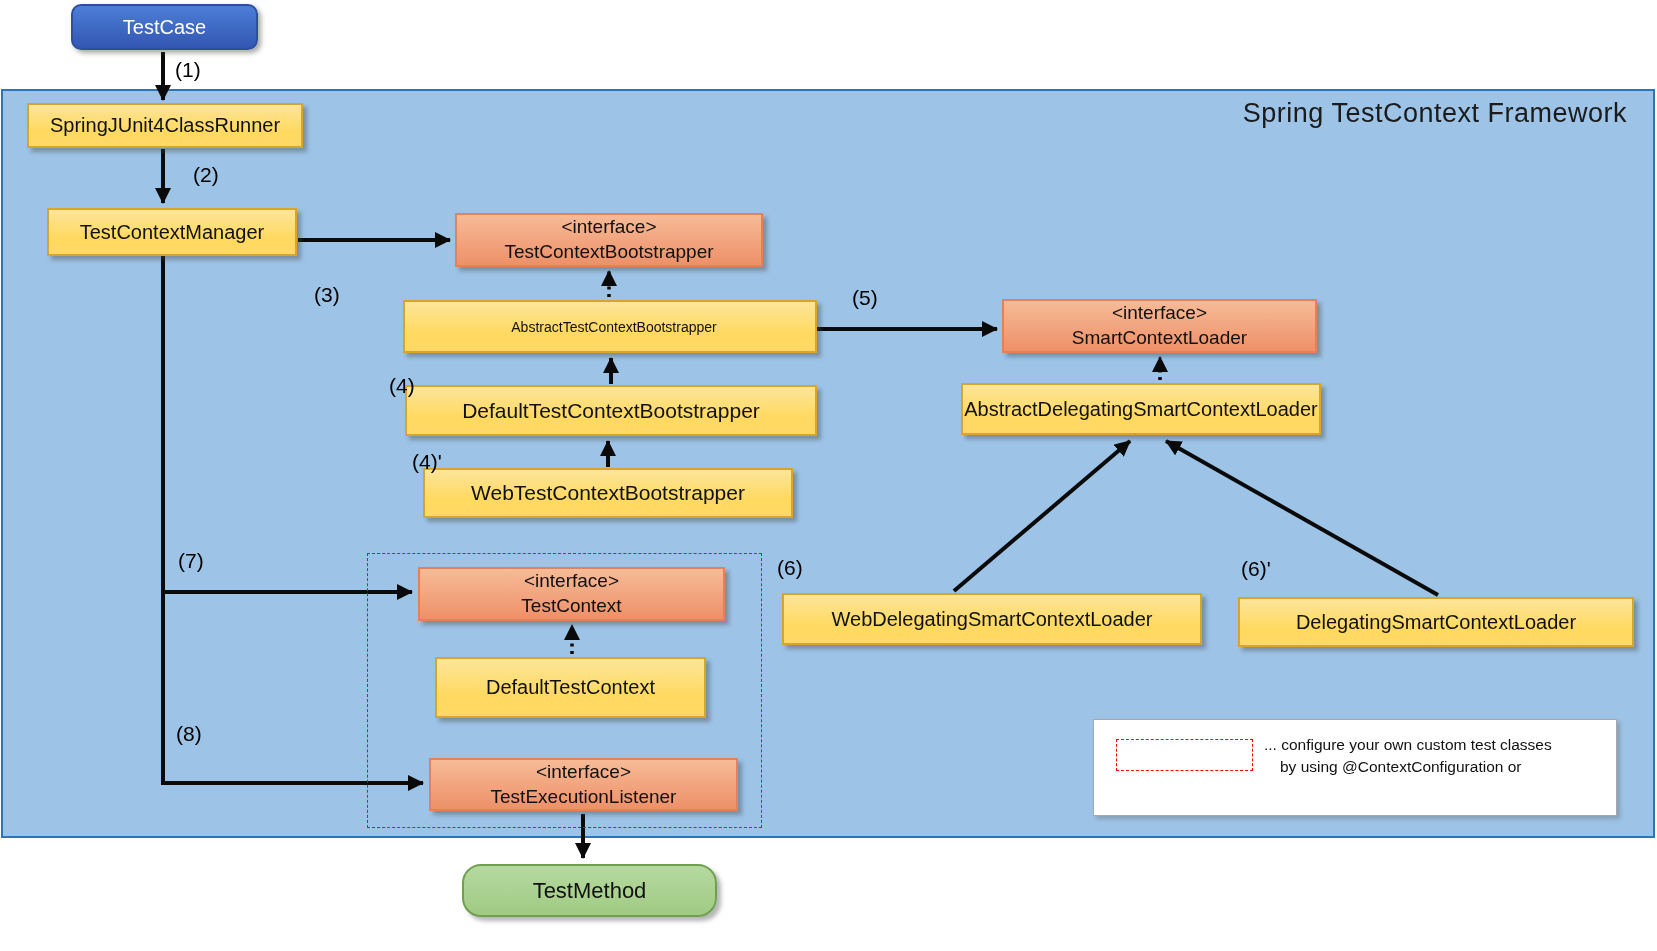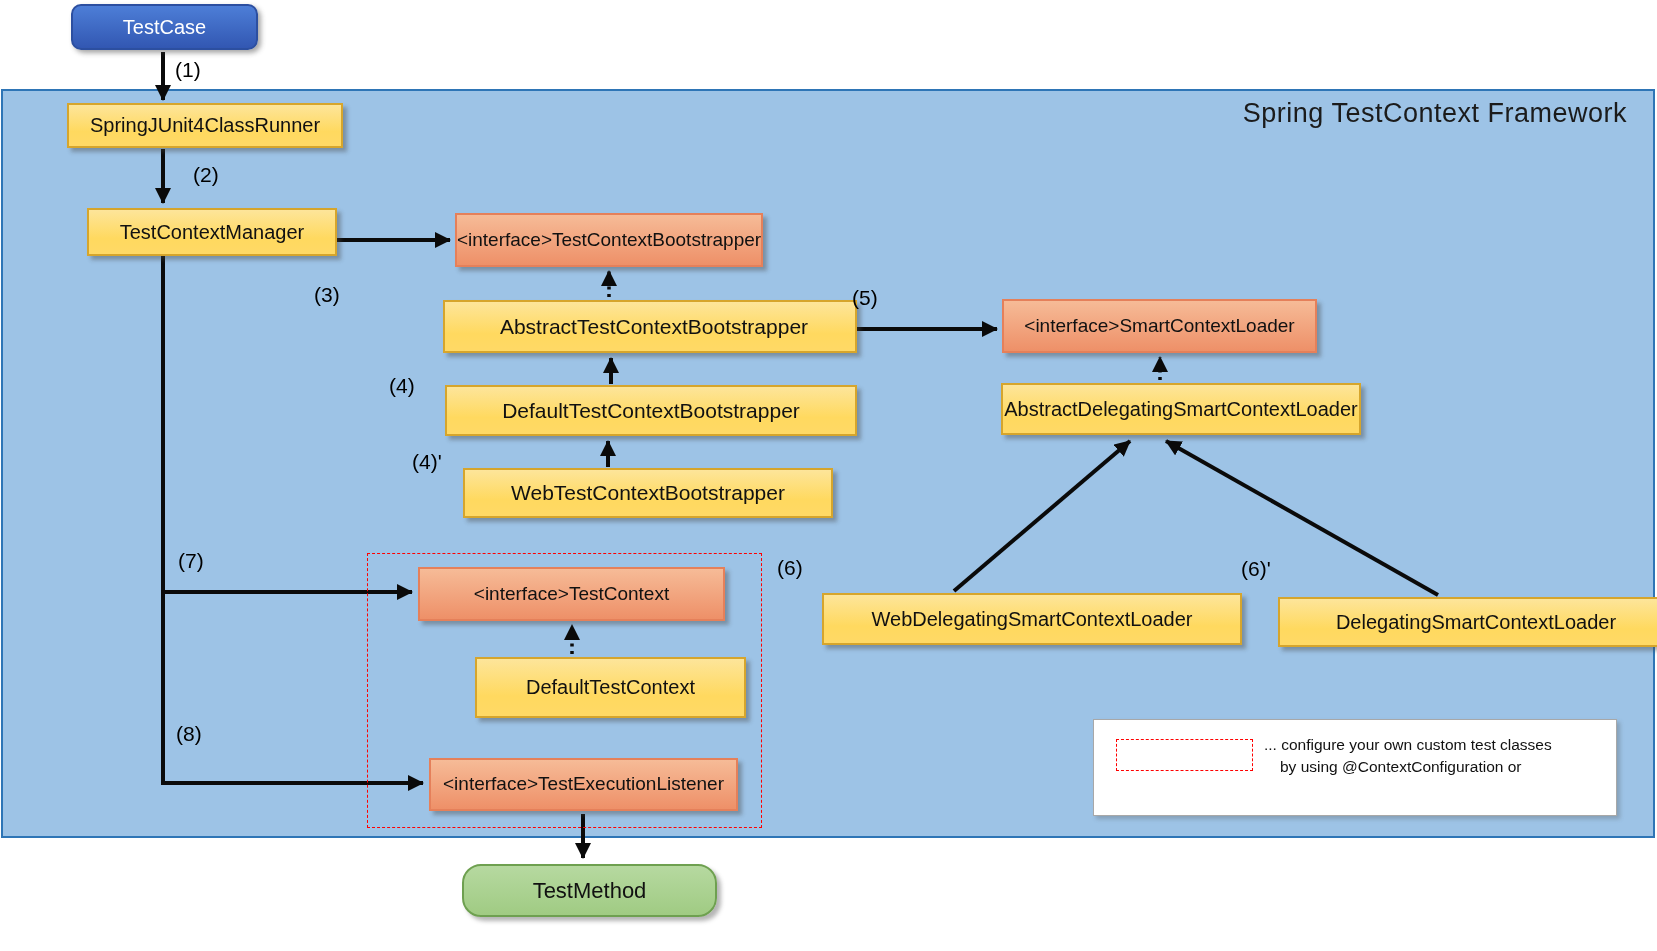--- a/index.html
+++ b/index.html
@@ -27,7 +27,6 @@
   .class-box {
     background:linear-gradient(180deg,#fde59a 0%, #ffd95f 65%, #ffd966 100%);
     border-color:#d6a52c;
-    margin-left:40px;
   }
   .iface-box {
     background:linear-gradient(180deg,#f6bb97 0%, #ee9068 100%);

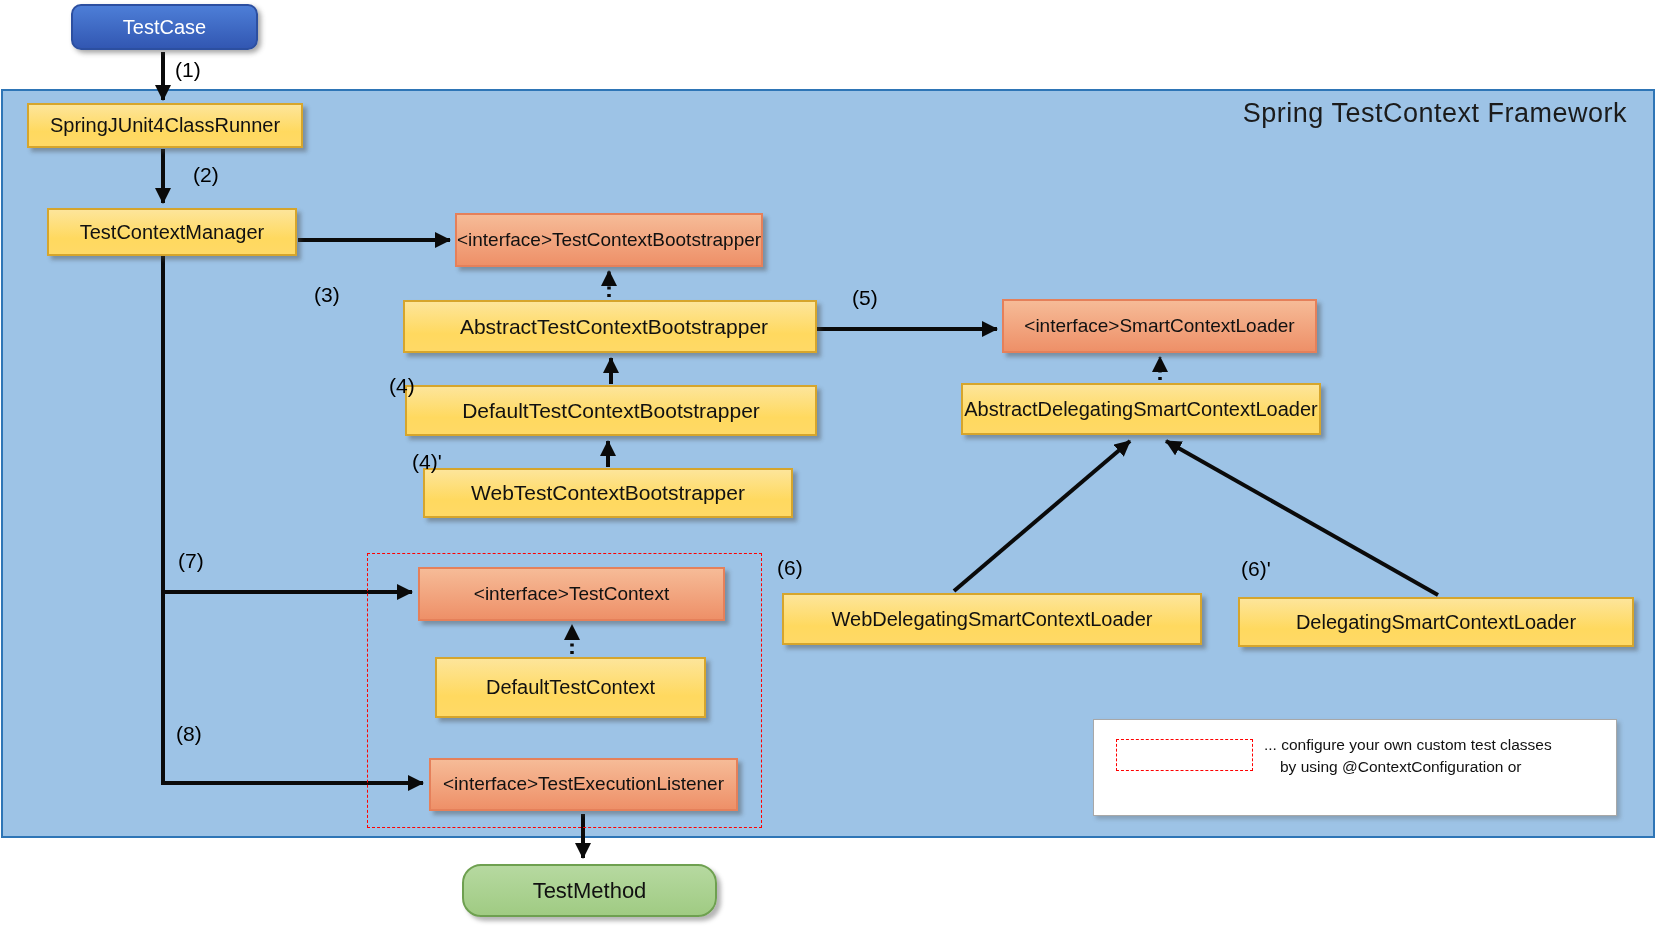--- a/index.html
+++ b/index.html
@@ -30,7 +30,7 @@
   }
   .iface-box {
     background:linear-gradient(180deg,#f6bb97 0%, #ee9068 100%);
-    border-color:#e5805a; flex-direction:row; line-height:1.3; font-size:19px;
+    border-color:#e5805a; flex-direction:column; line-height:1.3; font-size:19px;
   }
   .actor-box {
     background:linear-gradient(180deg,#4d7ed7 0%, #3257b2 100%);

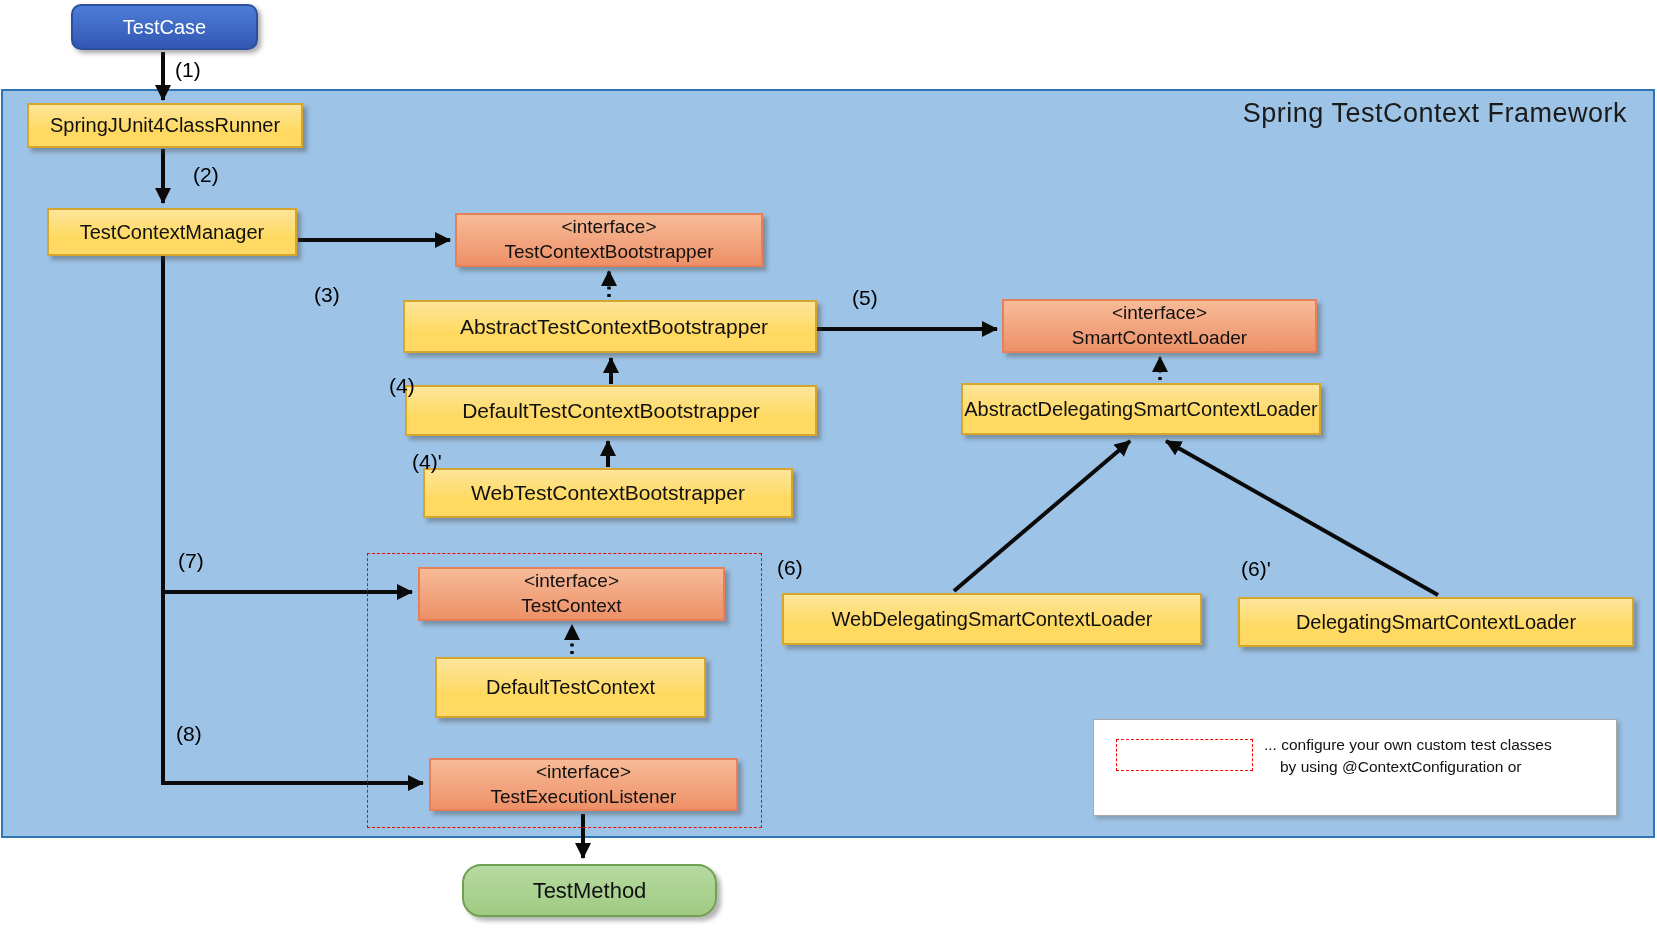--- a/index.html
+++ b/index.html
@@ -46,7 +46,7 @@
   #box-runner                    { left:27px;   top:103px; width:276px; height:45px; }
   #box-manager                   { left:47px;   top:208px; width:250px; height:48px; }
   #box-iface-bootstrapper        { left:455px;  top:213px; width:308px; height:54px; }
-  #box-abstract-bootstrapper     { left:403px;  top:300px; width:414px; height:53px; font-size:21px;padding-left:8px; }
+  #box-abstract-bootstrapper     { left:403px;  top:300px; width:414px; height:53px; font-size:14px;padding-left:8px; }
   #box-default-bootstrapper      { left:405px;  top:385px; width:412px; height:51px; font-size:21px; }
   #box-web-bootstrapper          { left:423px;  top:468px; width:370px; height:50px; font-size:21px; }
   #box-iface-smart-loader        { left:1002px; top:299px; width:315px; height:54px; }

